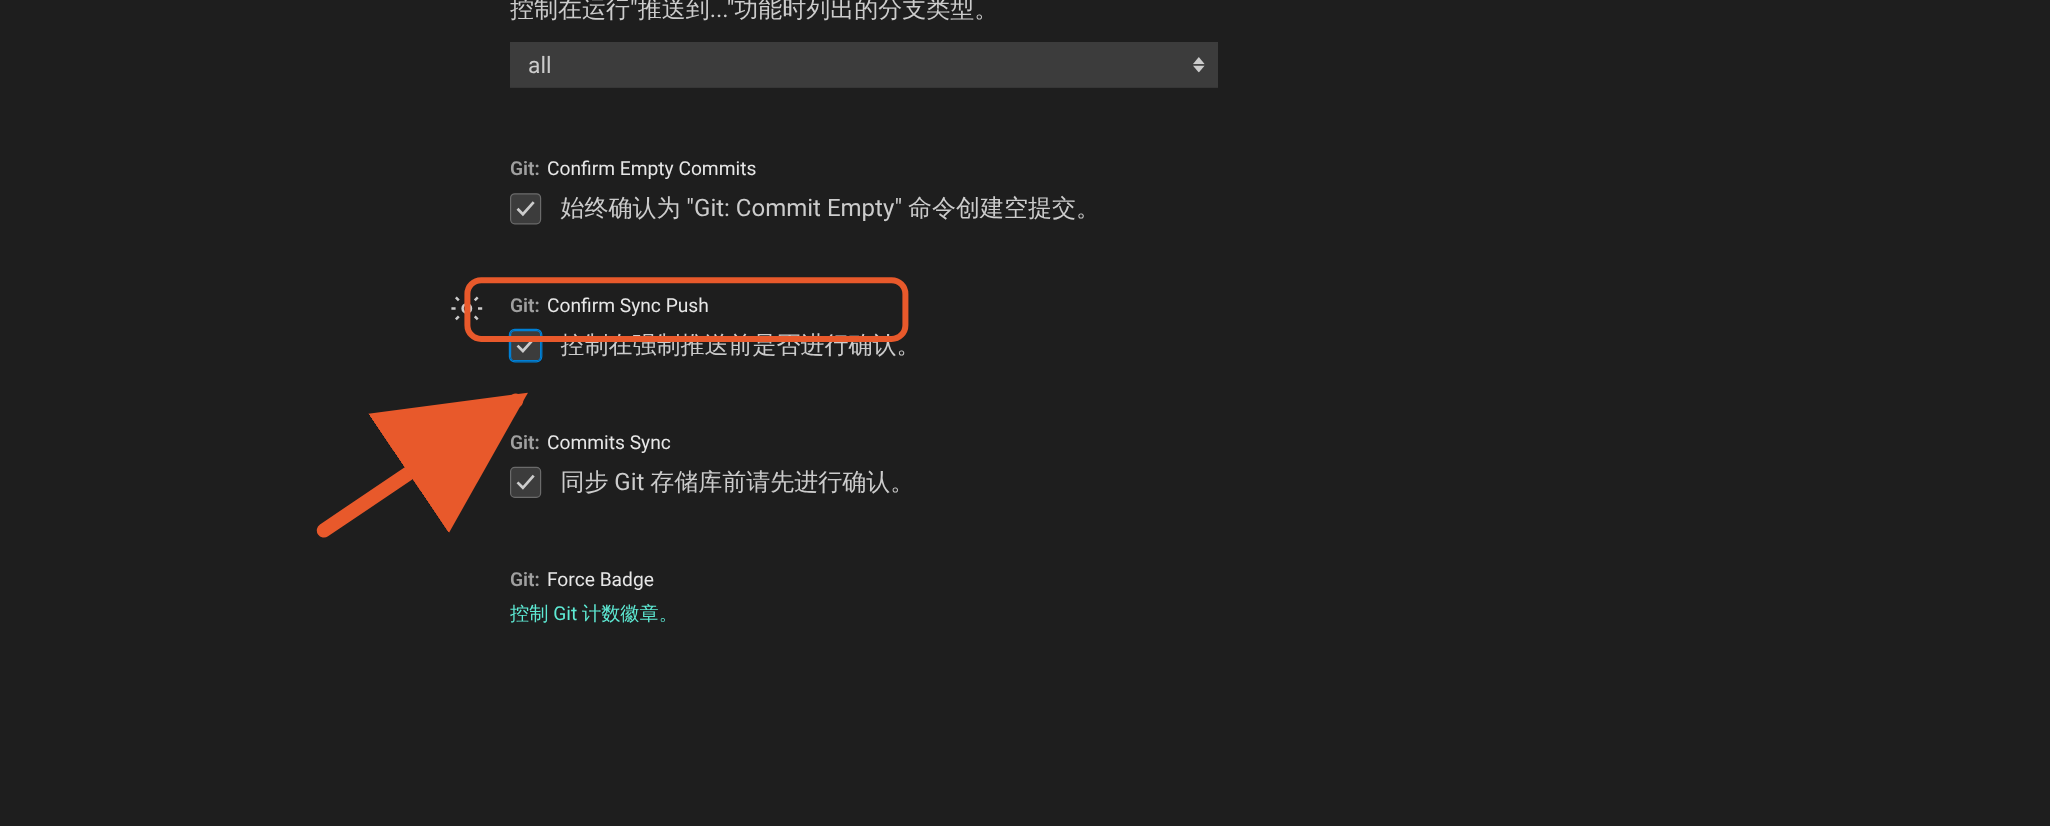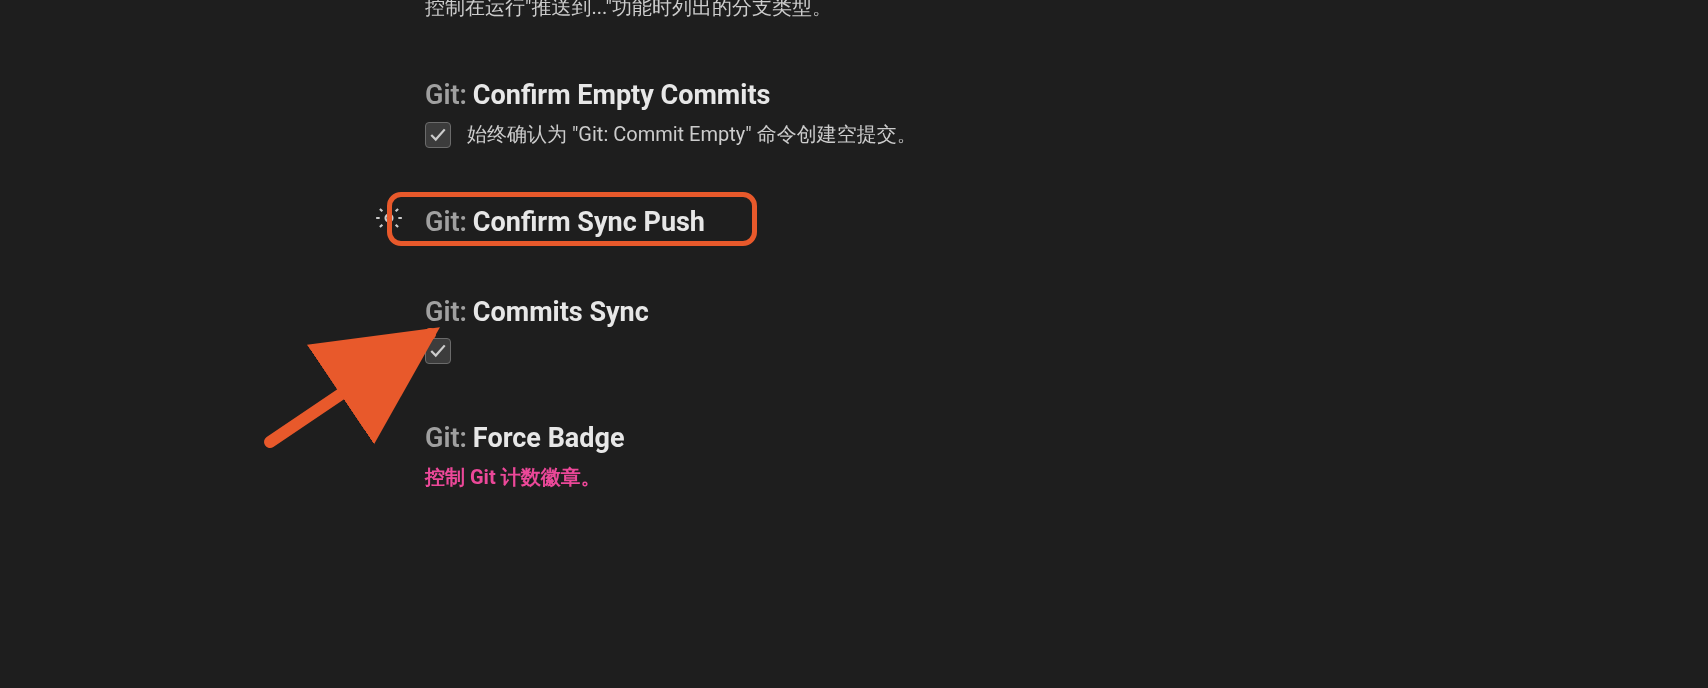--- a/index.html
+++ b/index.html
@@ -139,6 +139,17 @@
 
   <div class="setting-block">
     <div class="setting-truncated-desc">控制在运行"推送到..."功能时列出的分支类型。</div>
+    <div class="dropdown">
+      <span>all</span>
+      <span class="dropdown-arrows">
+        <svg width="10" height="6" viewBox="0 0 10 6">
+            <path d="M0 6 L5 0 L10 6 Z" fill="#cccccc"></path>
+          </svg>
+        <svg width="10" height="6" viewBox="0 0 10 6">
+            <path d="M0 0 L5 6 L10 0 Z" fill="#cccccc"></path>
+          </svg>
+      </span>
+    </div>
   </div>
 
   <div class="setting-block">

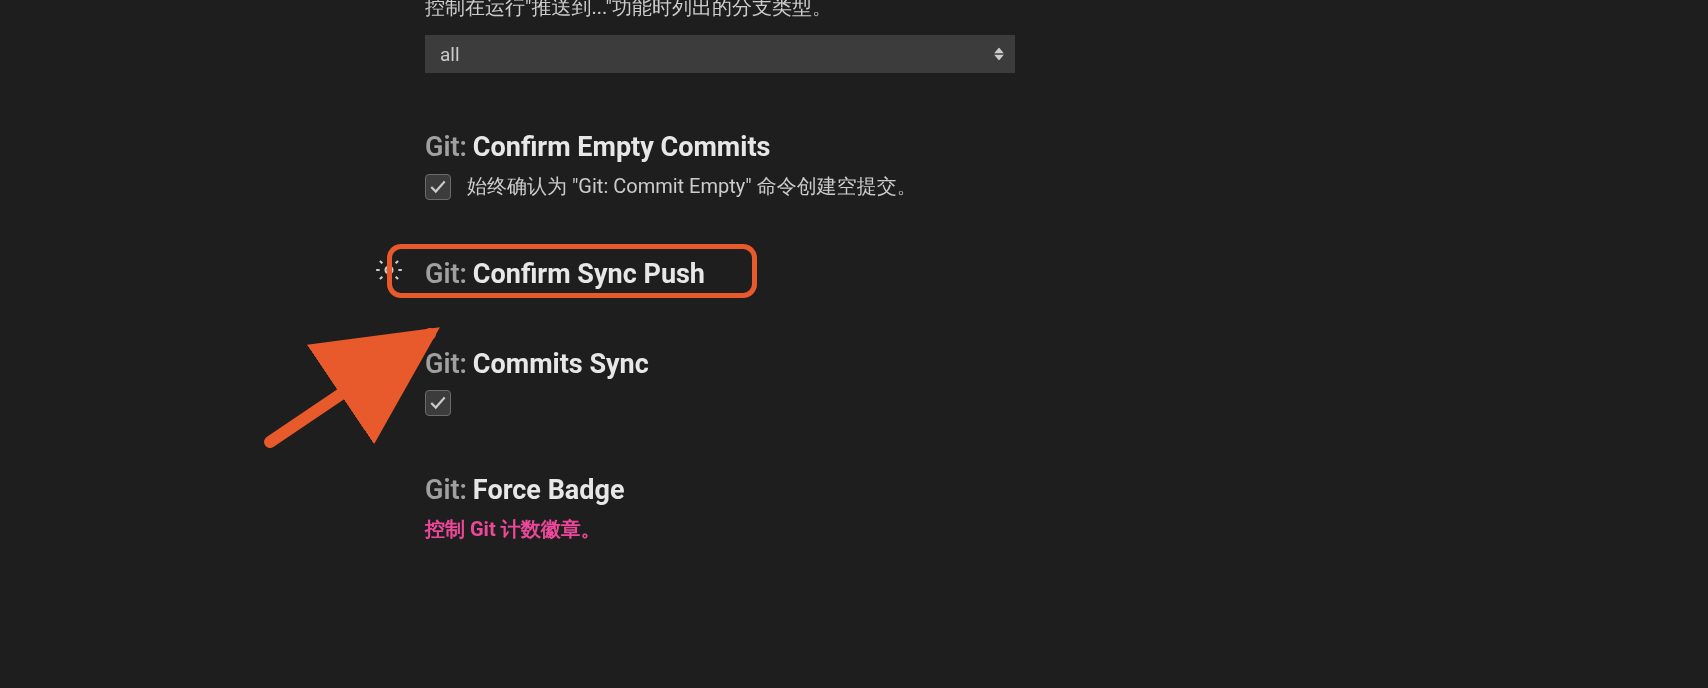--- a/index.html
+++ b/index.html
@@ -57,7 +57,7 @@
       display: block;
     }
     .setting-title {
-      font-size: 27px;
+      font-size: 16px;
       margin-bottom: 10px;
       display: flex;
       align-items: baseline;

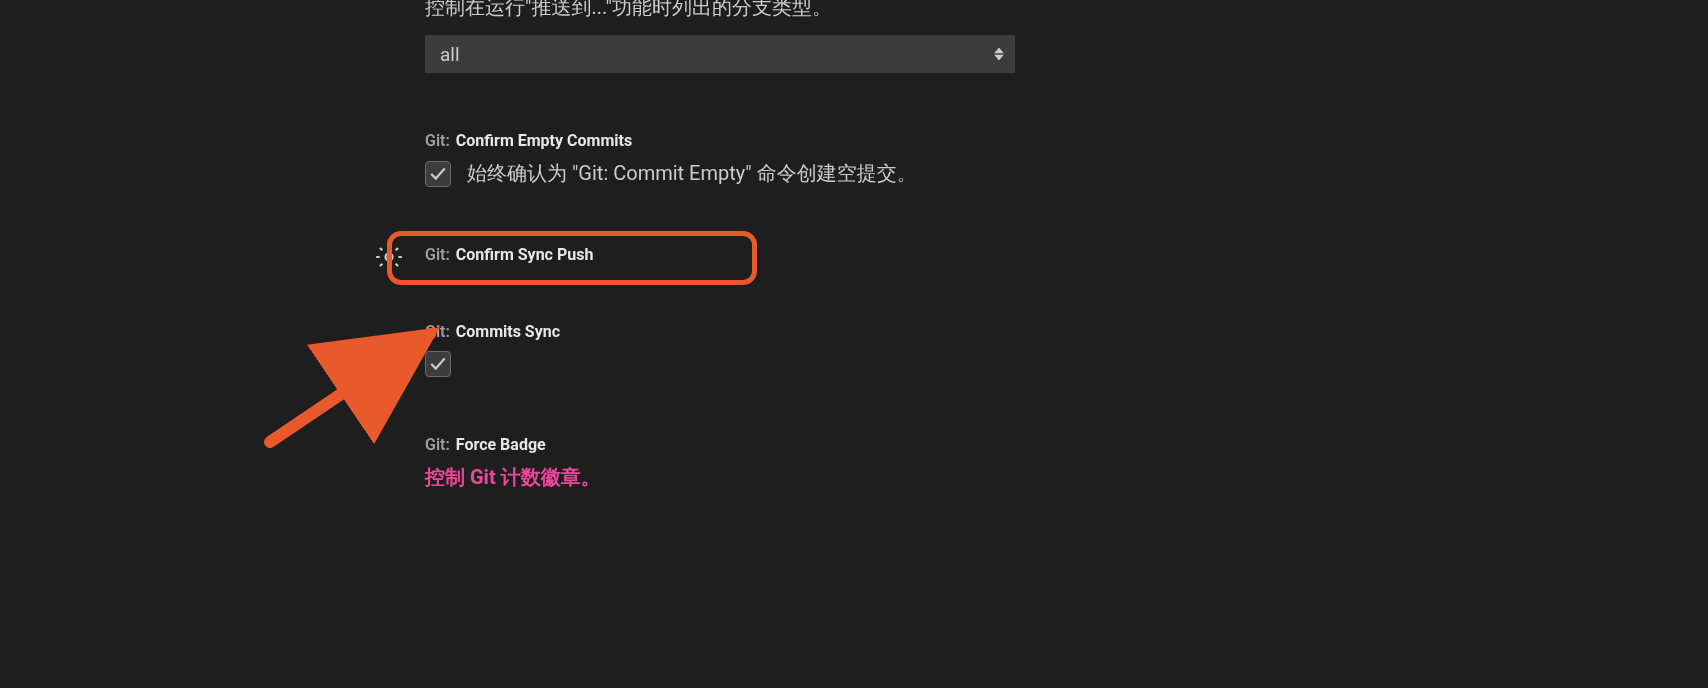--- a/index.html
+++ b/index.html
@@ -70,7 +70,7 @@
     }
     .title-name {
       color: #e7e7e7;
-      font-weight: 700;
+      font-weight: 400;
     }
     .checkbox-row {
       display: flex;

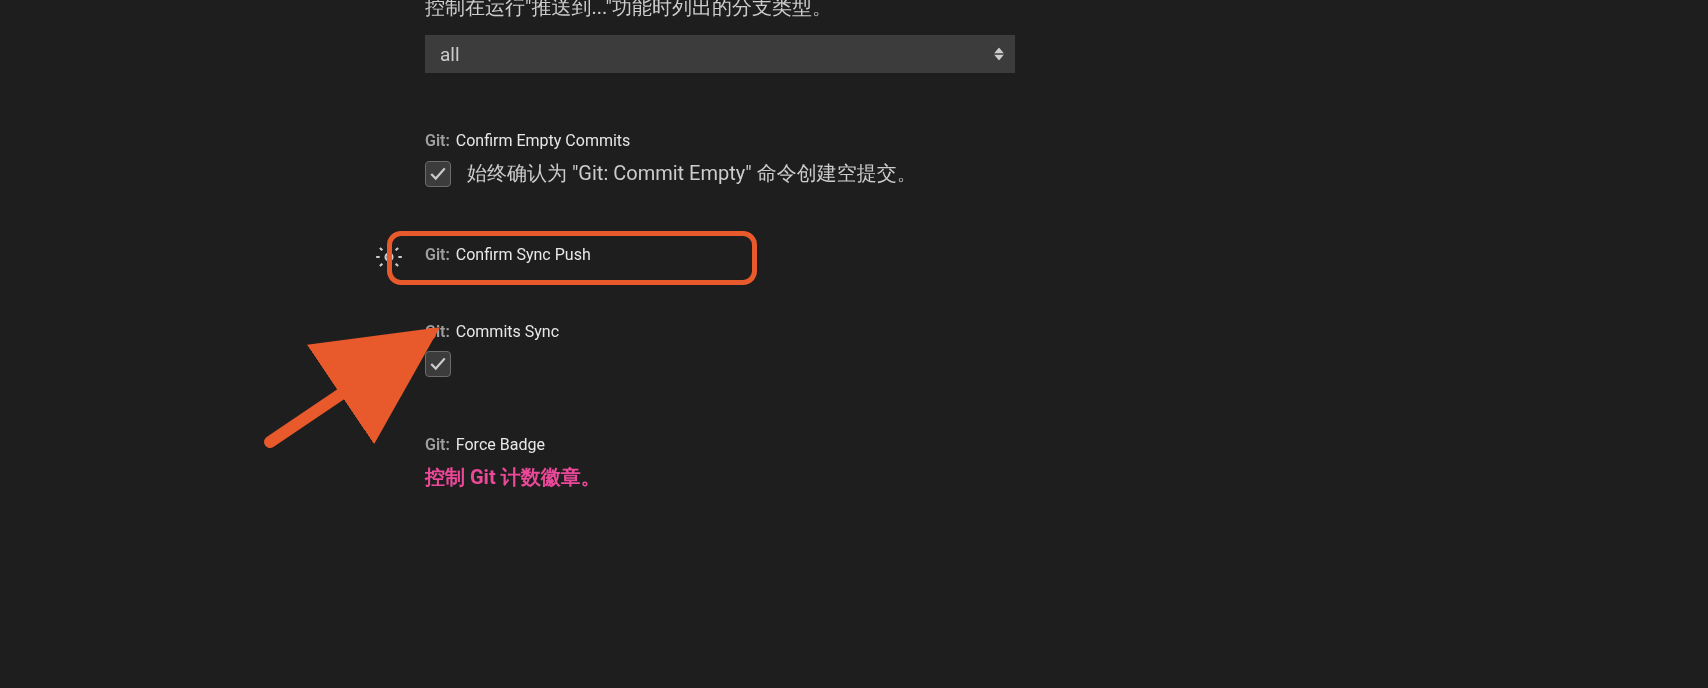--- a/index.html
+++ b/index.html
@@ -179,6 +179,14 @@
       <span class="title-prefix">Git:</span>
       <span class="title-name">Confirm Sync Push</span>
     </div>
+    <div class="checkbox-row">
+      <div class="checkbox focused">
+        <svg viewBox="0 0 16 16">
+            <path d="M2 8 L6 12 L14 3" stroke="#cccccc" stroke-width="2" fill="none"></path>
+          </svg>
+      </div>
+      <span class="checkbox-label">控制在强制推送前是否进行确认。</span>
+    </div>
   </div>
 
   <div class="setting-block">

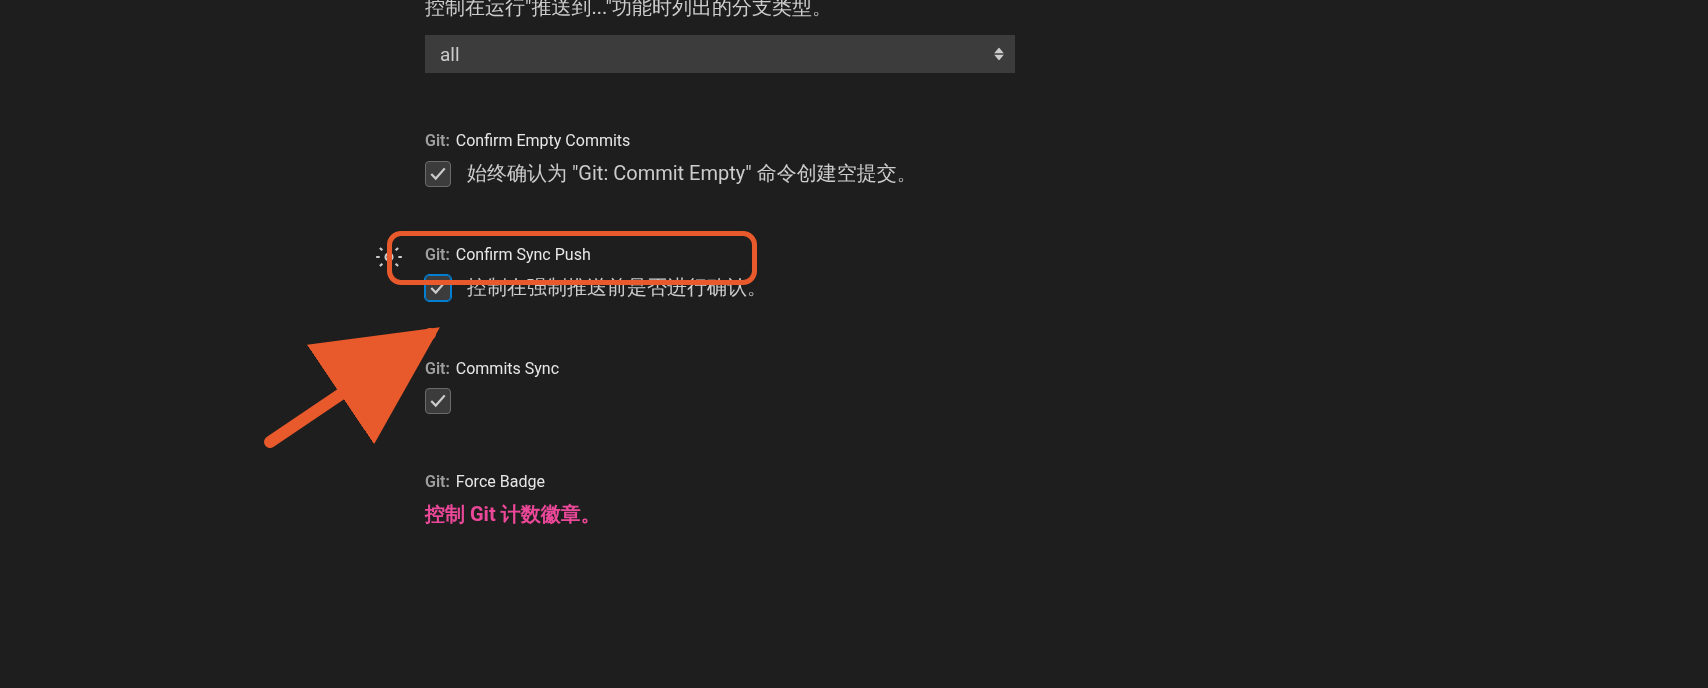--- a/index.html
+++ b/index.html
@@ -200,6 +200,7 @@
             <path d="M2 8 L6 12 L14 3" stroke="#cccccc" stroke-width="2" fill="none"></path>
           </svg>
       </div>
+      <span class="checkbox-label">同步 Git 存储库前请先进行确认。</span>
     </div>
   </div>
 

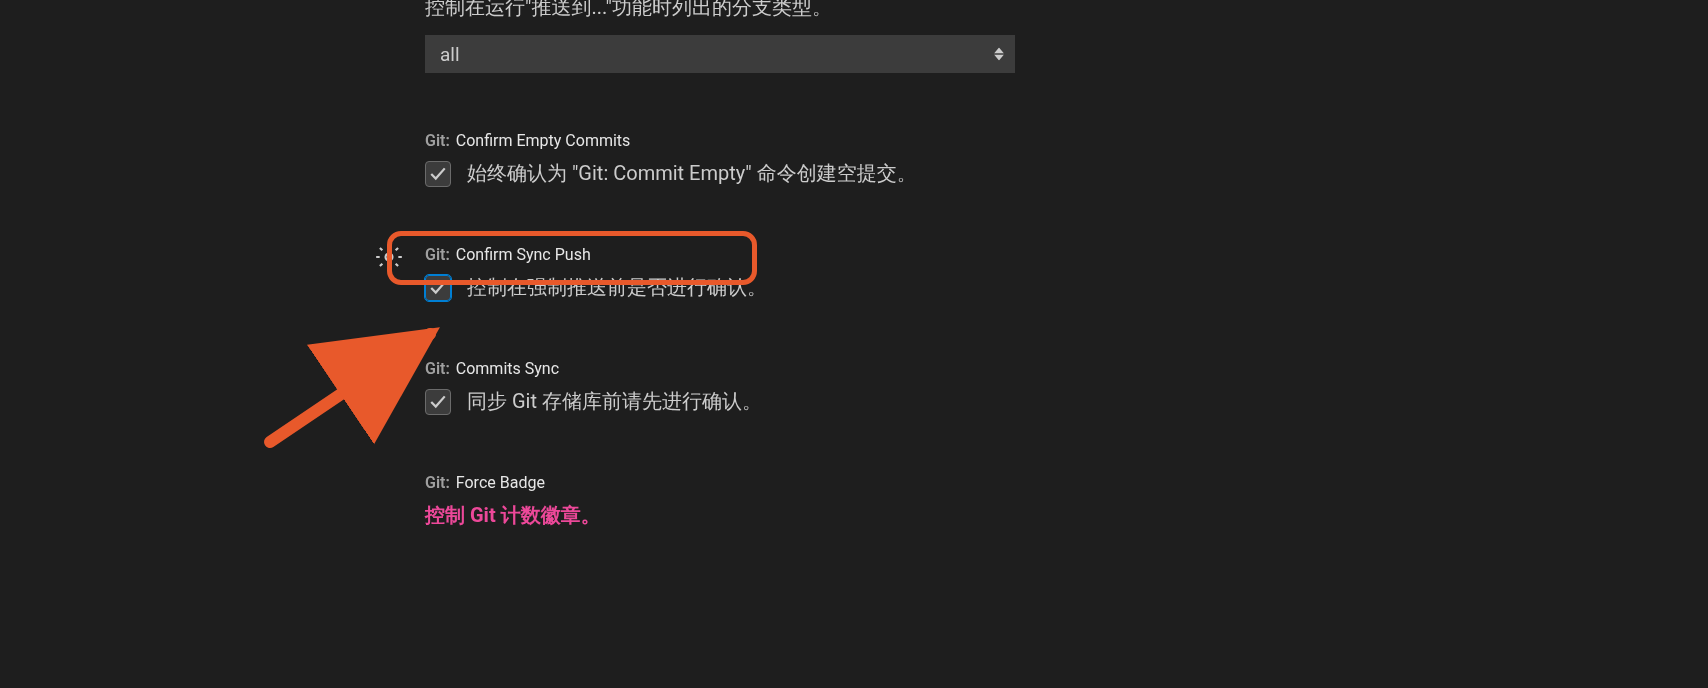--- a/index.html
+++ b/index.html
@@ -127,9 +127,8 @@
       pointer-events: none;
     }
     .desc-only {
-      color: #ec4899;
-      font-size: 20px;
-      font-weight: bold;
+      color: #5eead4;
+      font-size: 16px;
     }
   </style>
 </head>

